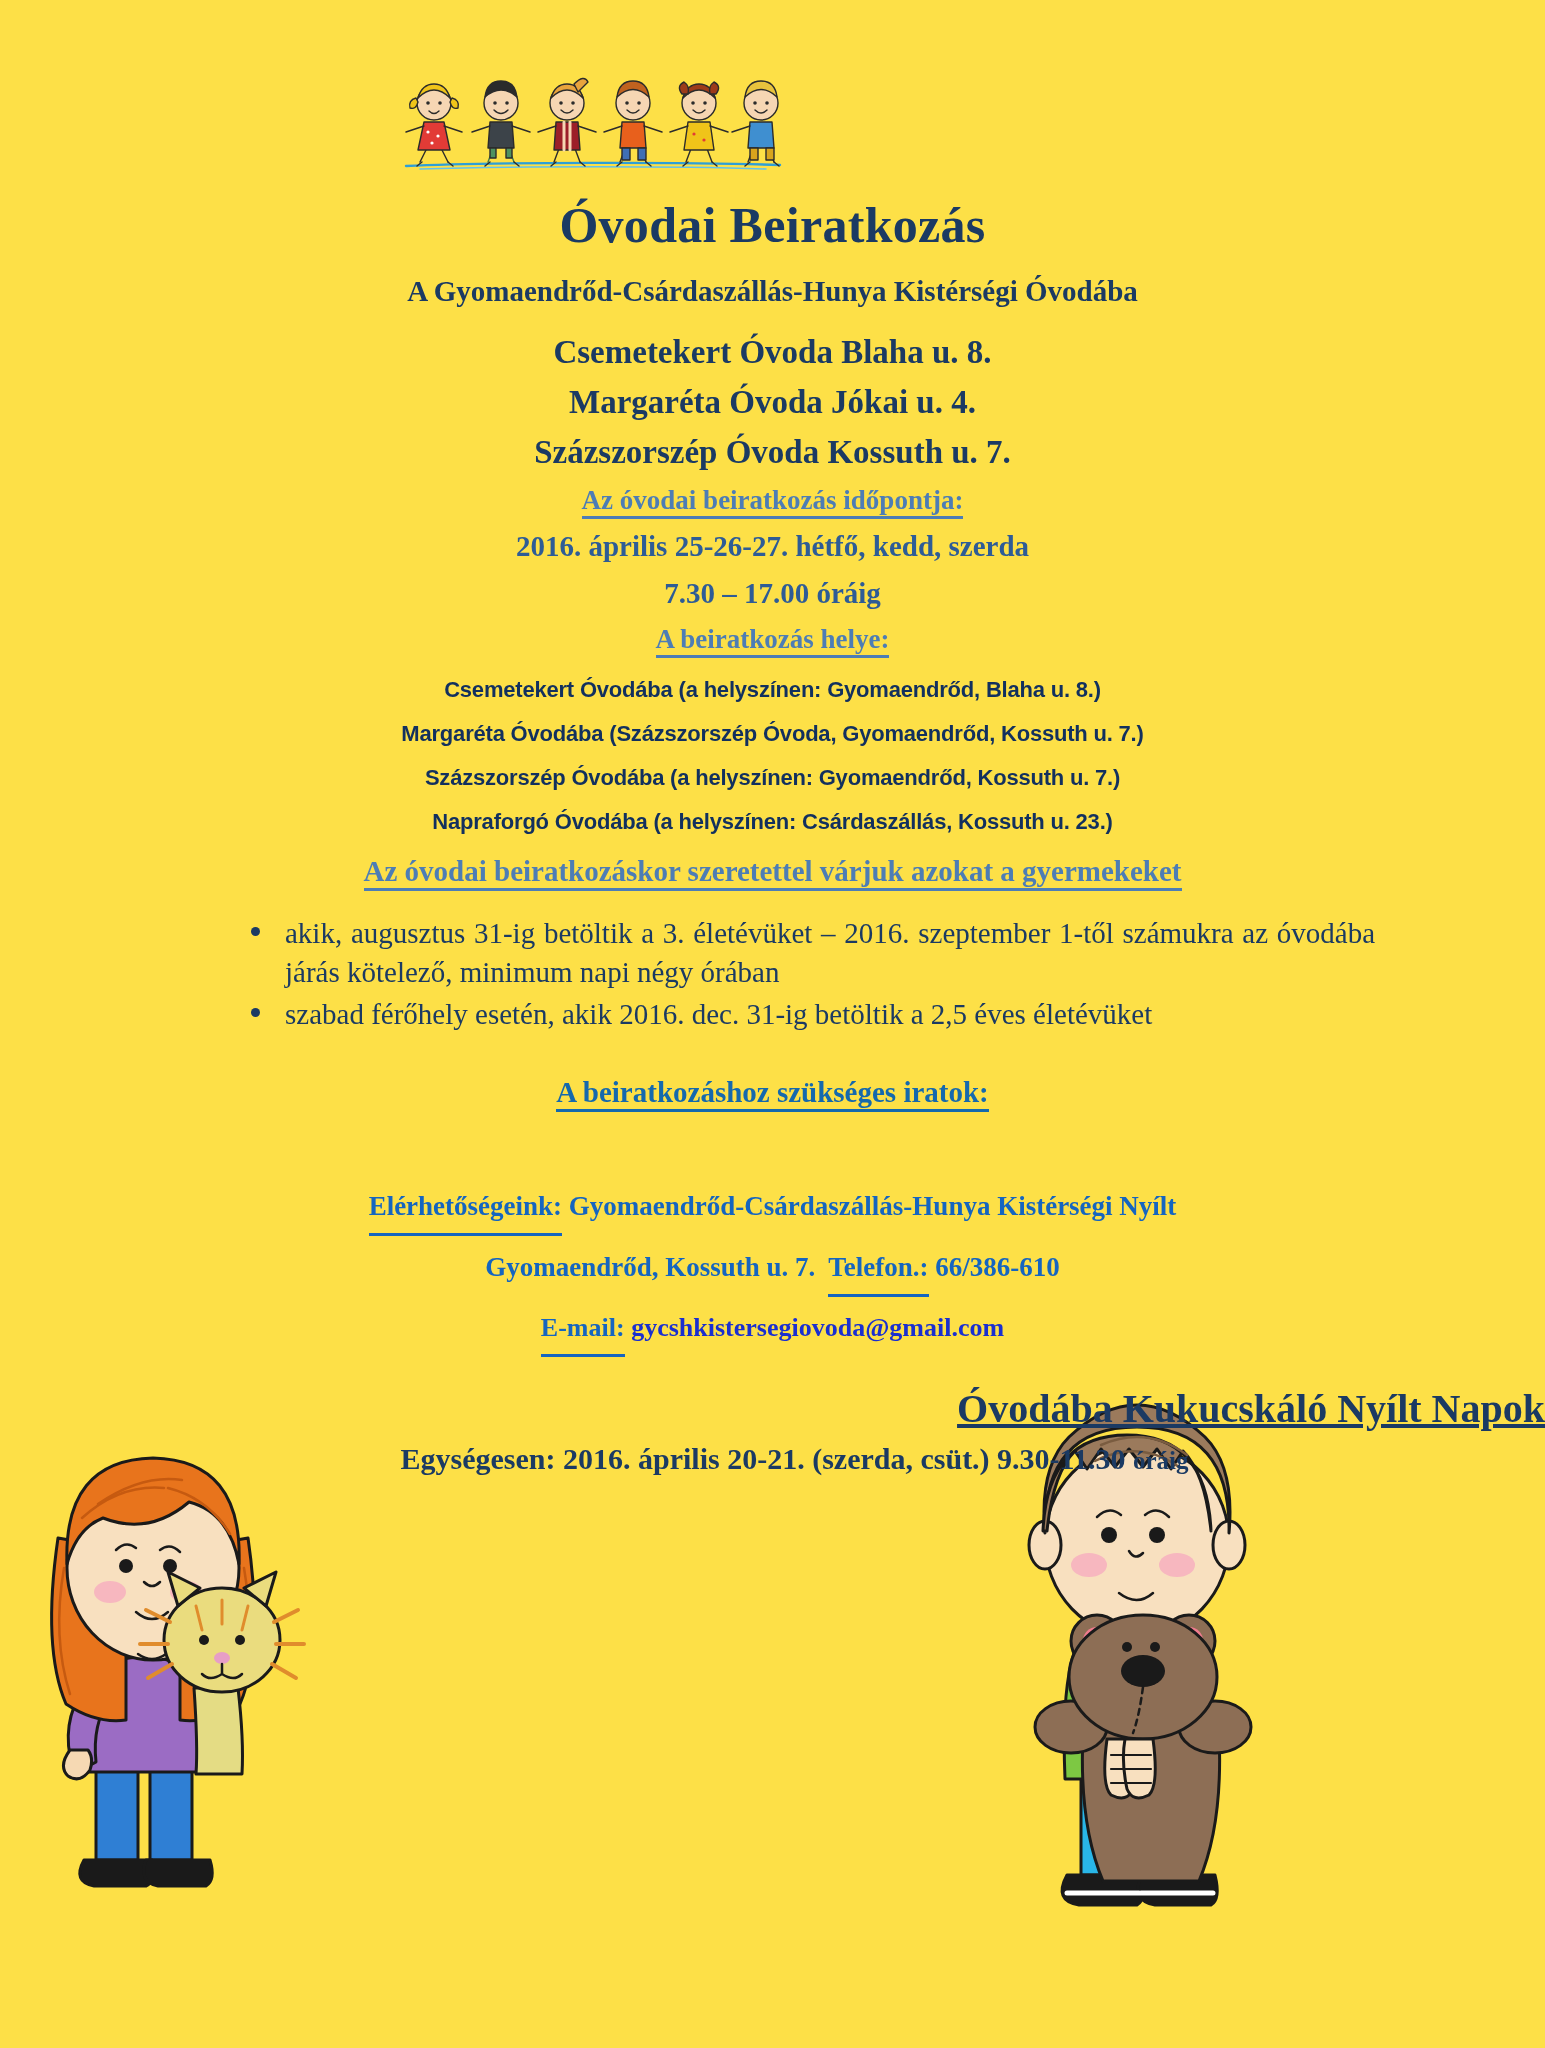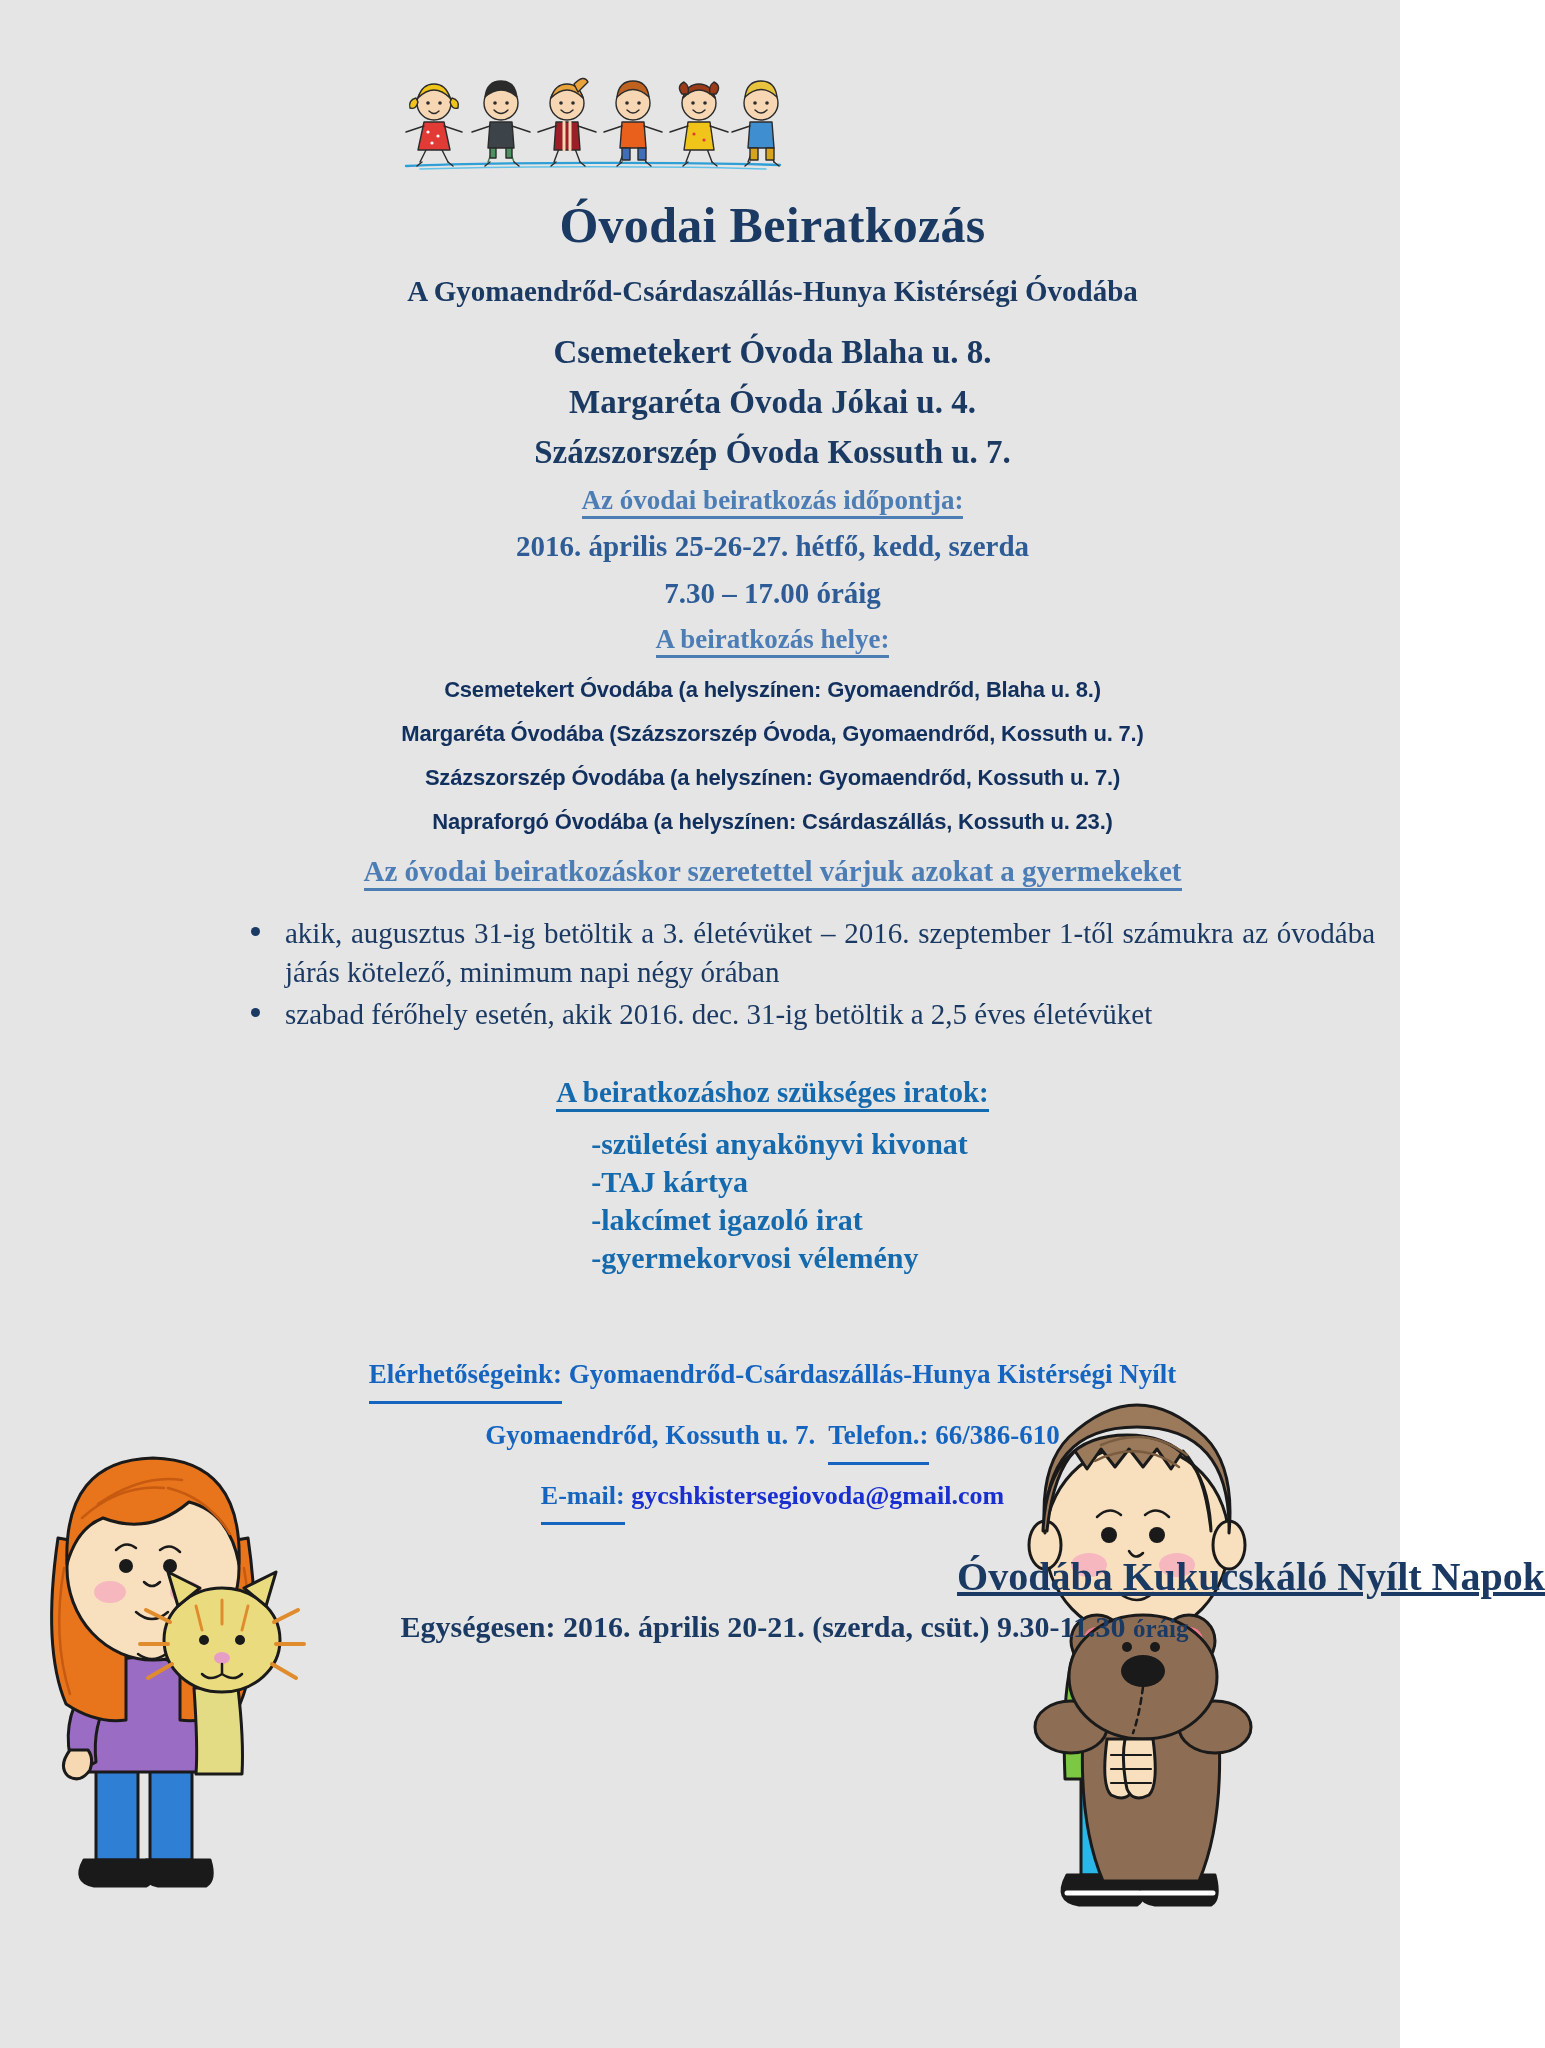--- a/index.html
+++ b/index.html
@@ -19,9 +19,9 @@
 
   .page {
     position: relative;
-    width: 1400px;
+    width: 1545px;
     height: 2048px;
-    background: #e5e5e5;
+    background: #fde047;
   }
 
   

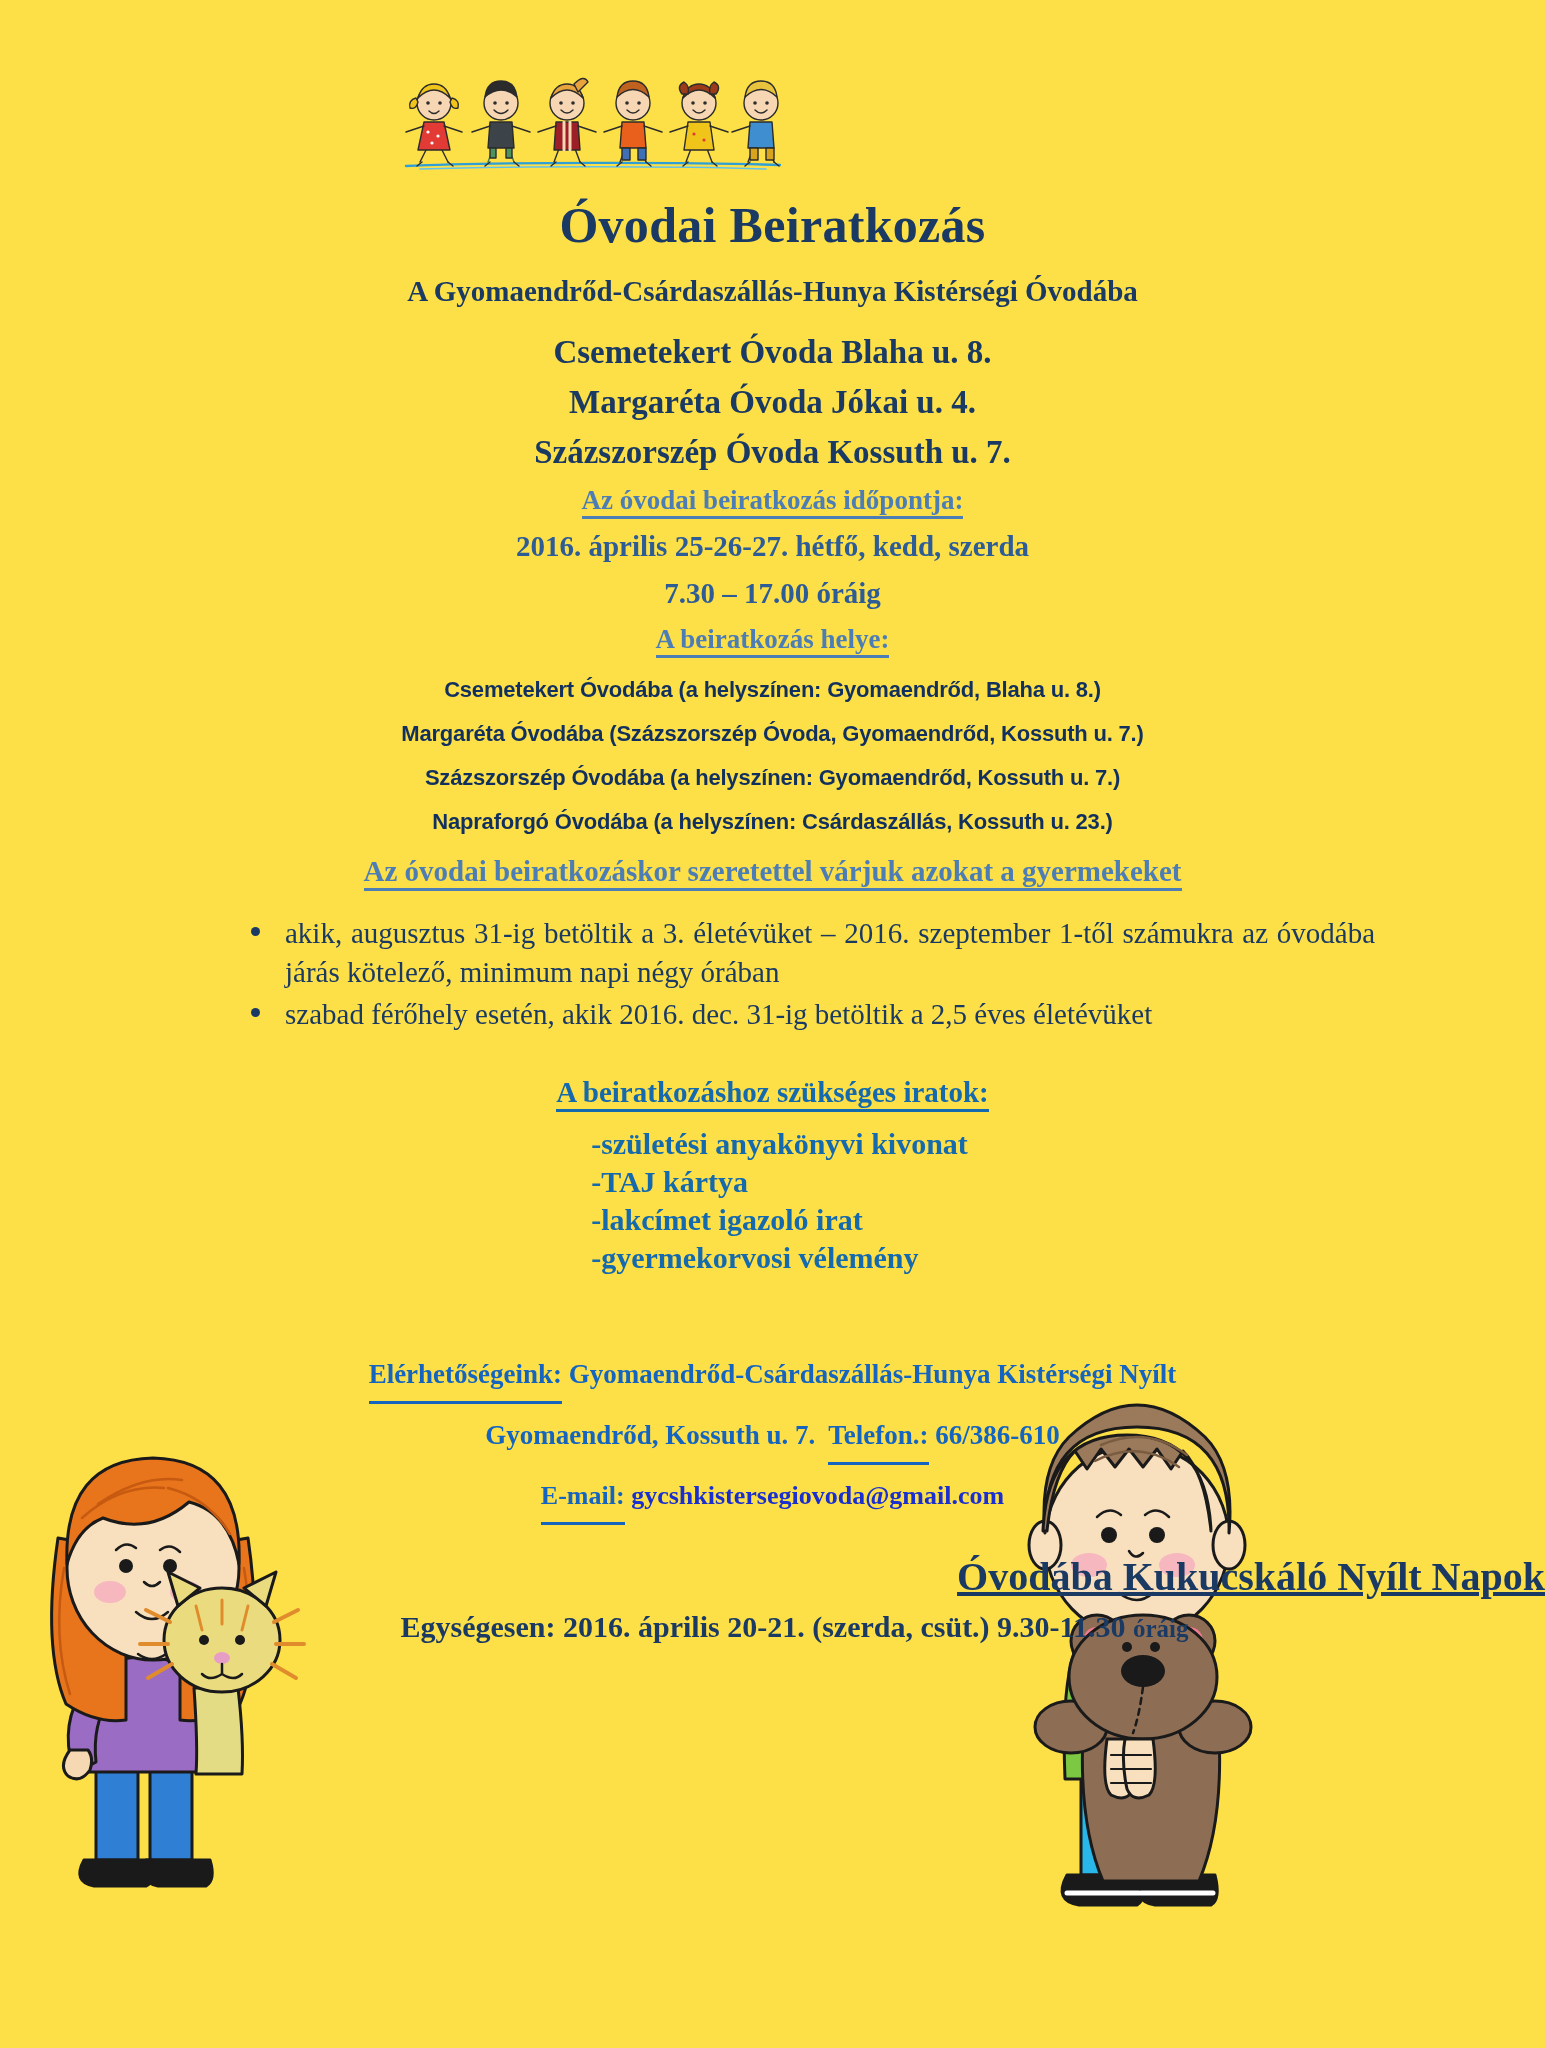--- a/index.html
+++ b/index.html
@@ -473,14 +473,6 @@
     <p class="docs-head">
       <span>A beiratkozáshoz szükséges iratok:</span>
     </p>
-    <ul class="docs-list">
-      <div class="docs-inner">
-        <li>-születési anyakönyvi kivonat</li>
-        <li>-TAJ kártya</li>
-        <li>-lakcímet igazoló irat</li>
-        <li>-gyermekorvosi vélemény</li>
-      </div>
-    </ul>
 
     <p class="contact-line c1">
       <span class="u">Elérhetőségeink:</span>

